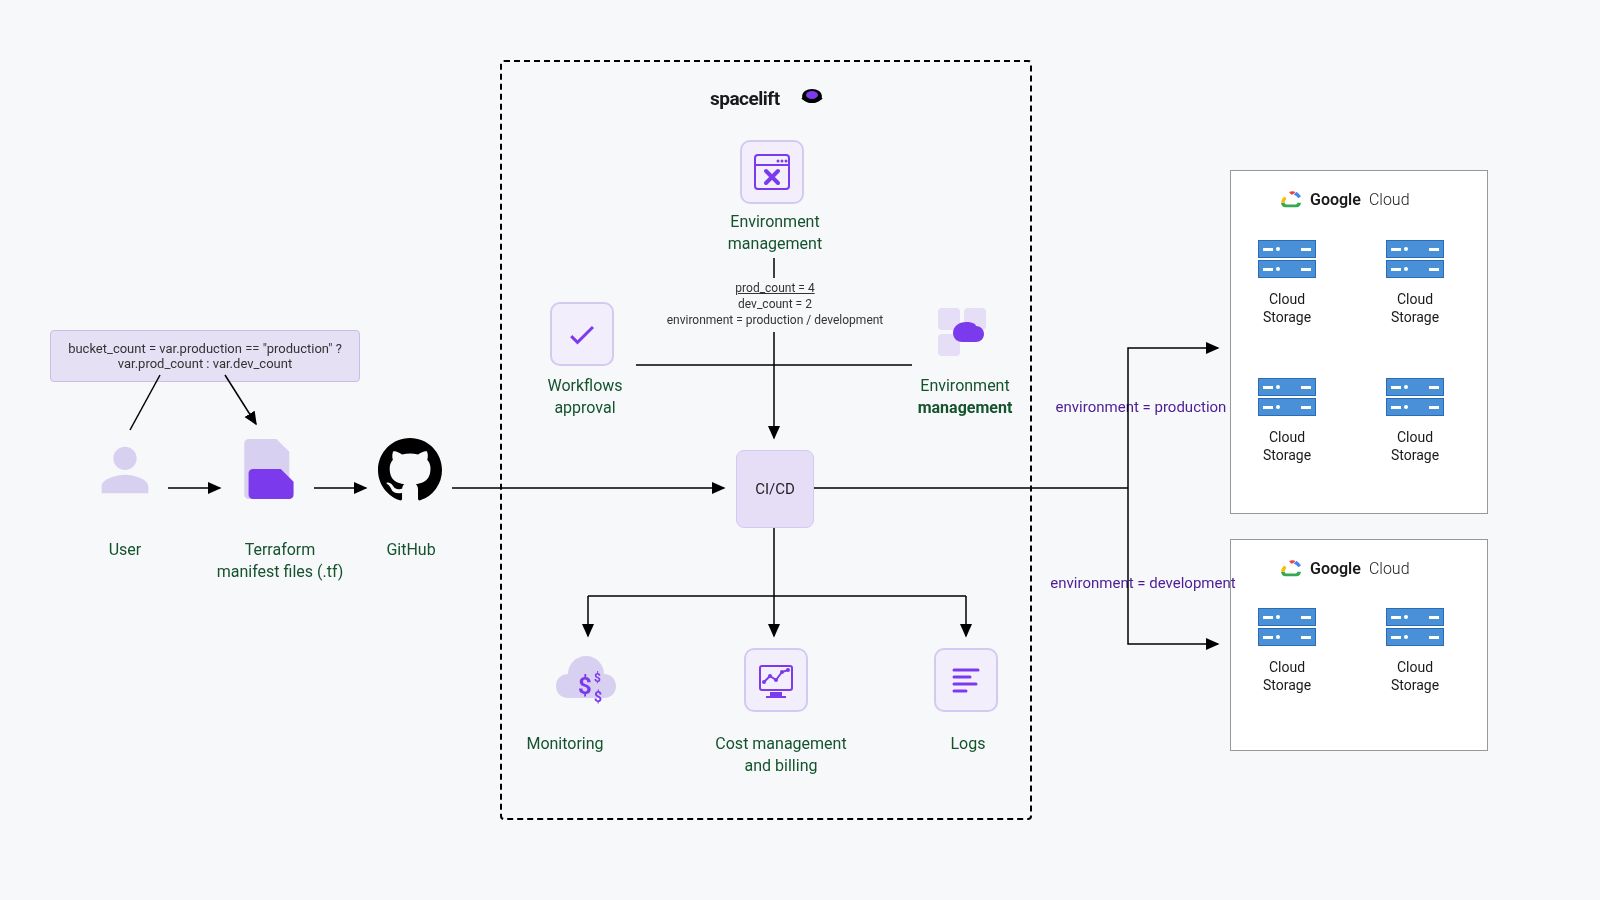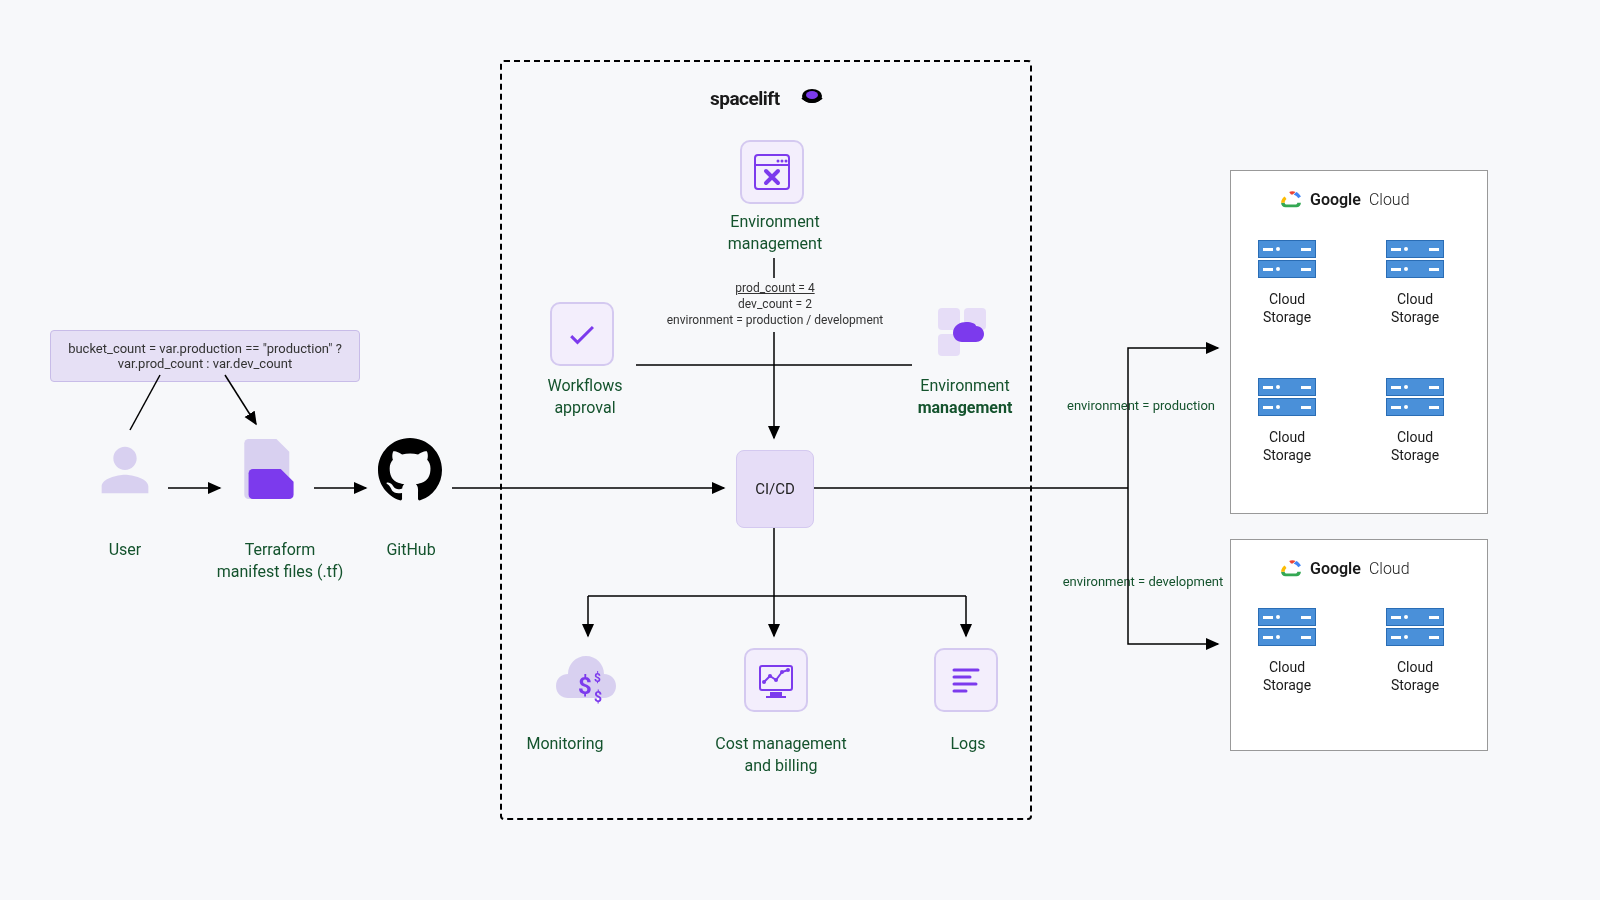--- a/index.html
+++ b/index.html
@@ -33,9 +33,9 @@
       position: absolute;
     }
     .small-label {
-      font-size: 13px;
+      font-size: 15px;
       text-align: center;
-      color: #14532d;
+      color: #4c1d95;
       position: absolute;
     }
     .tiny-label {

